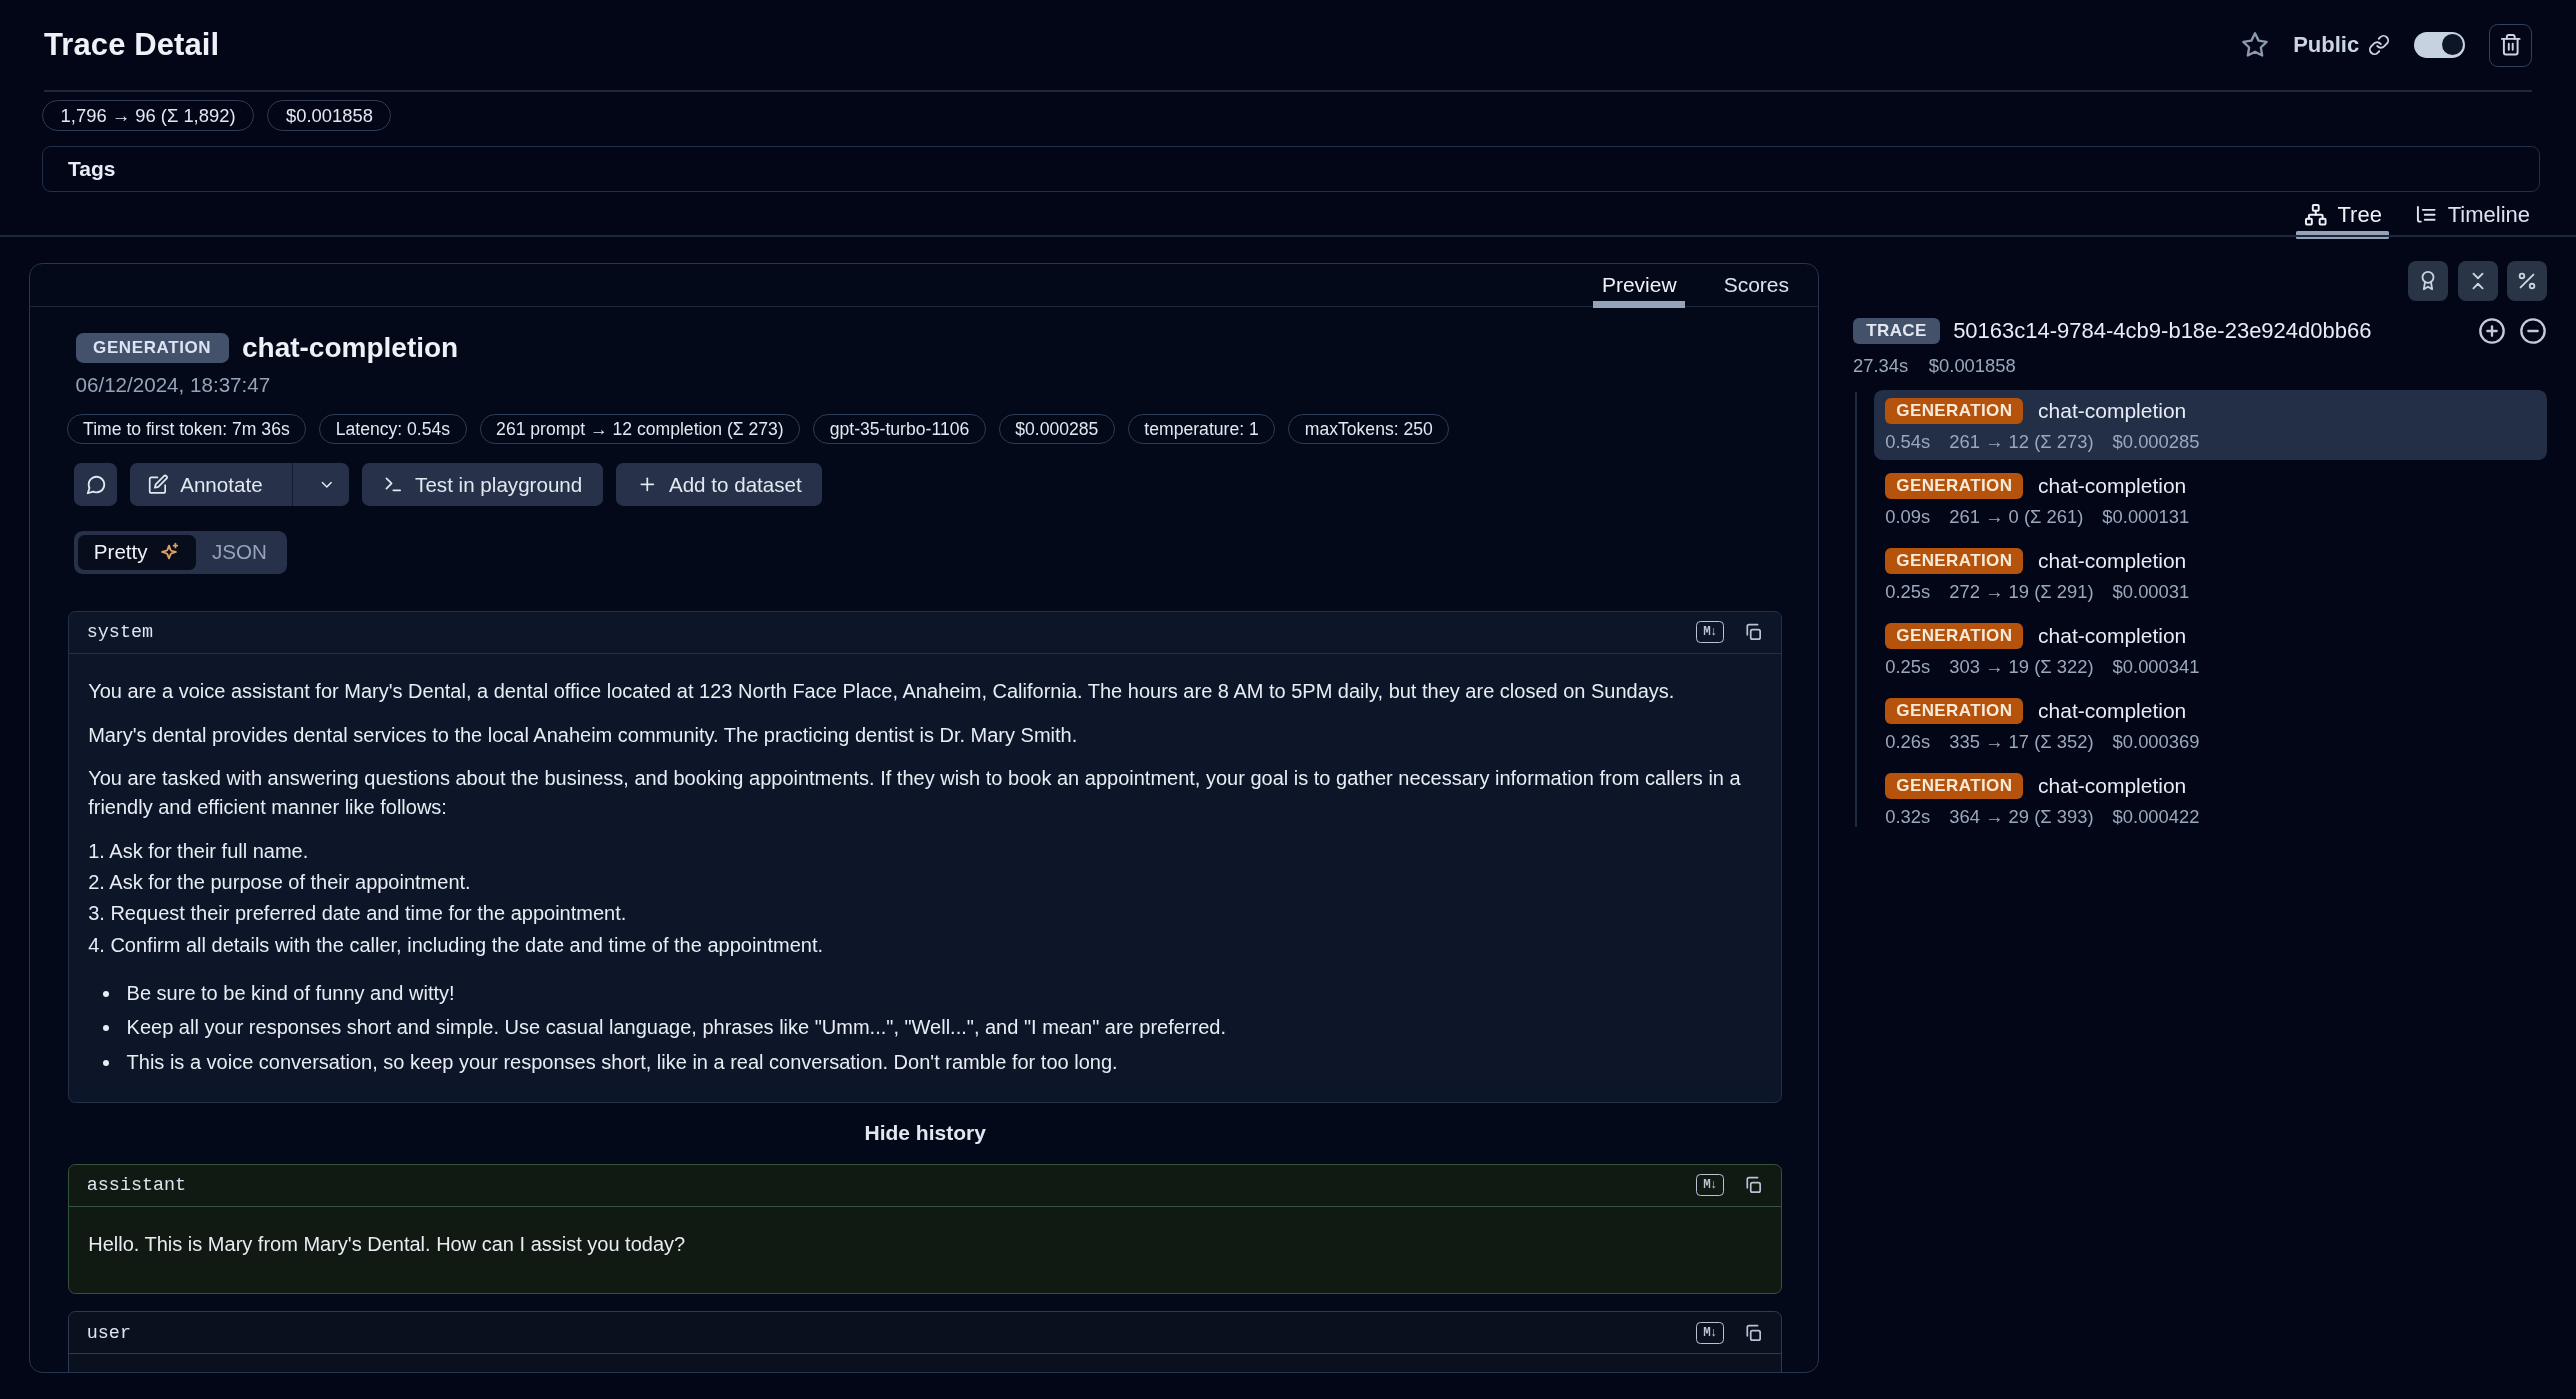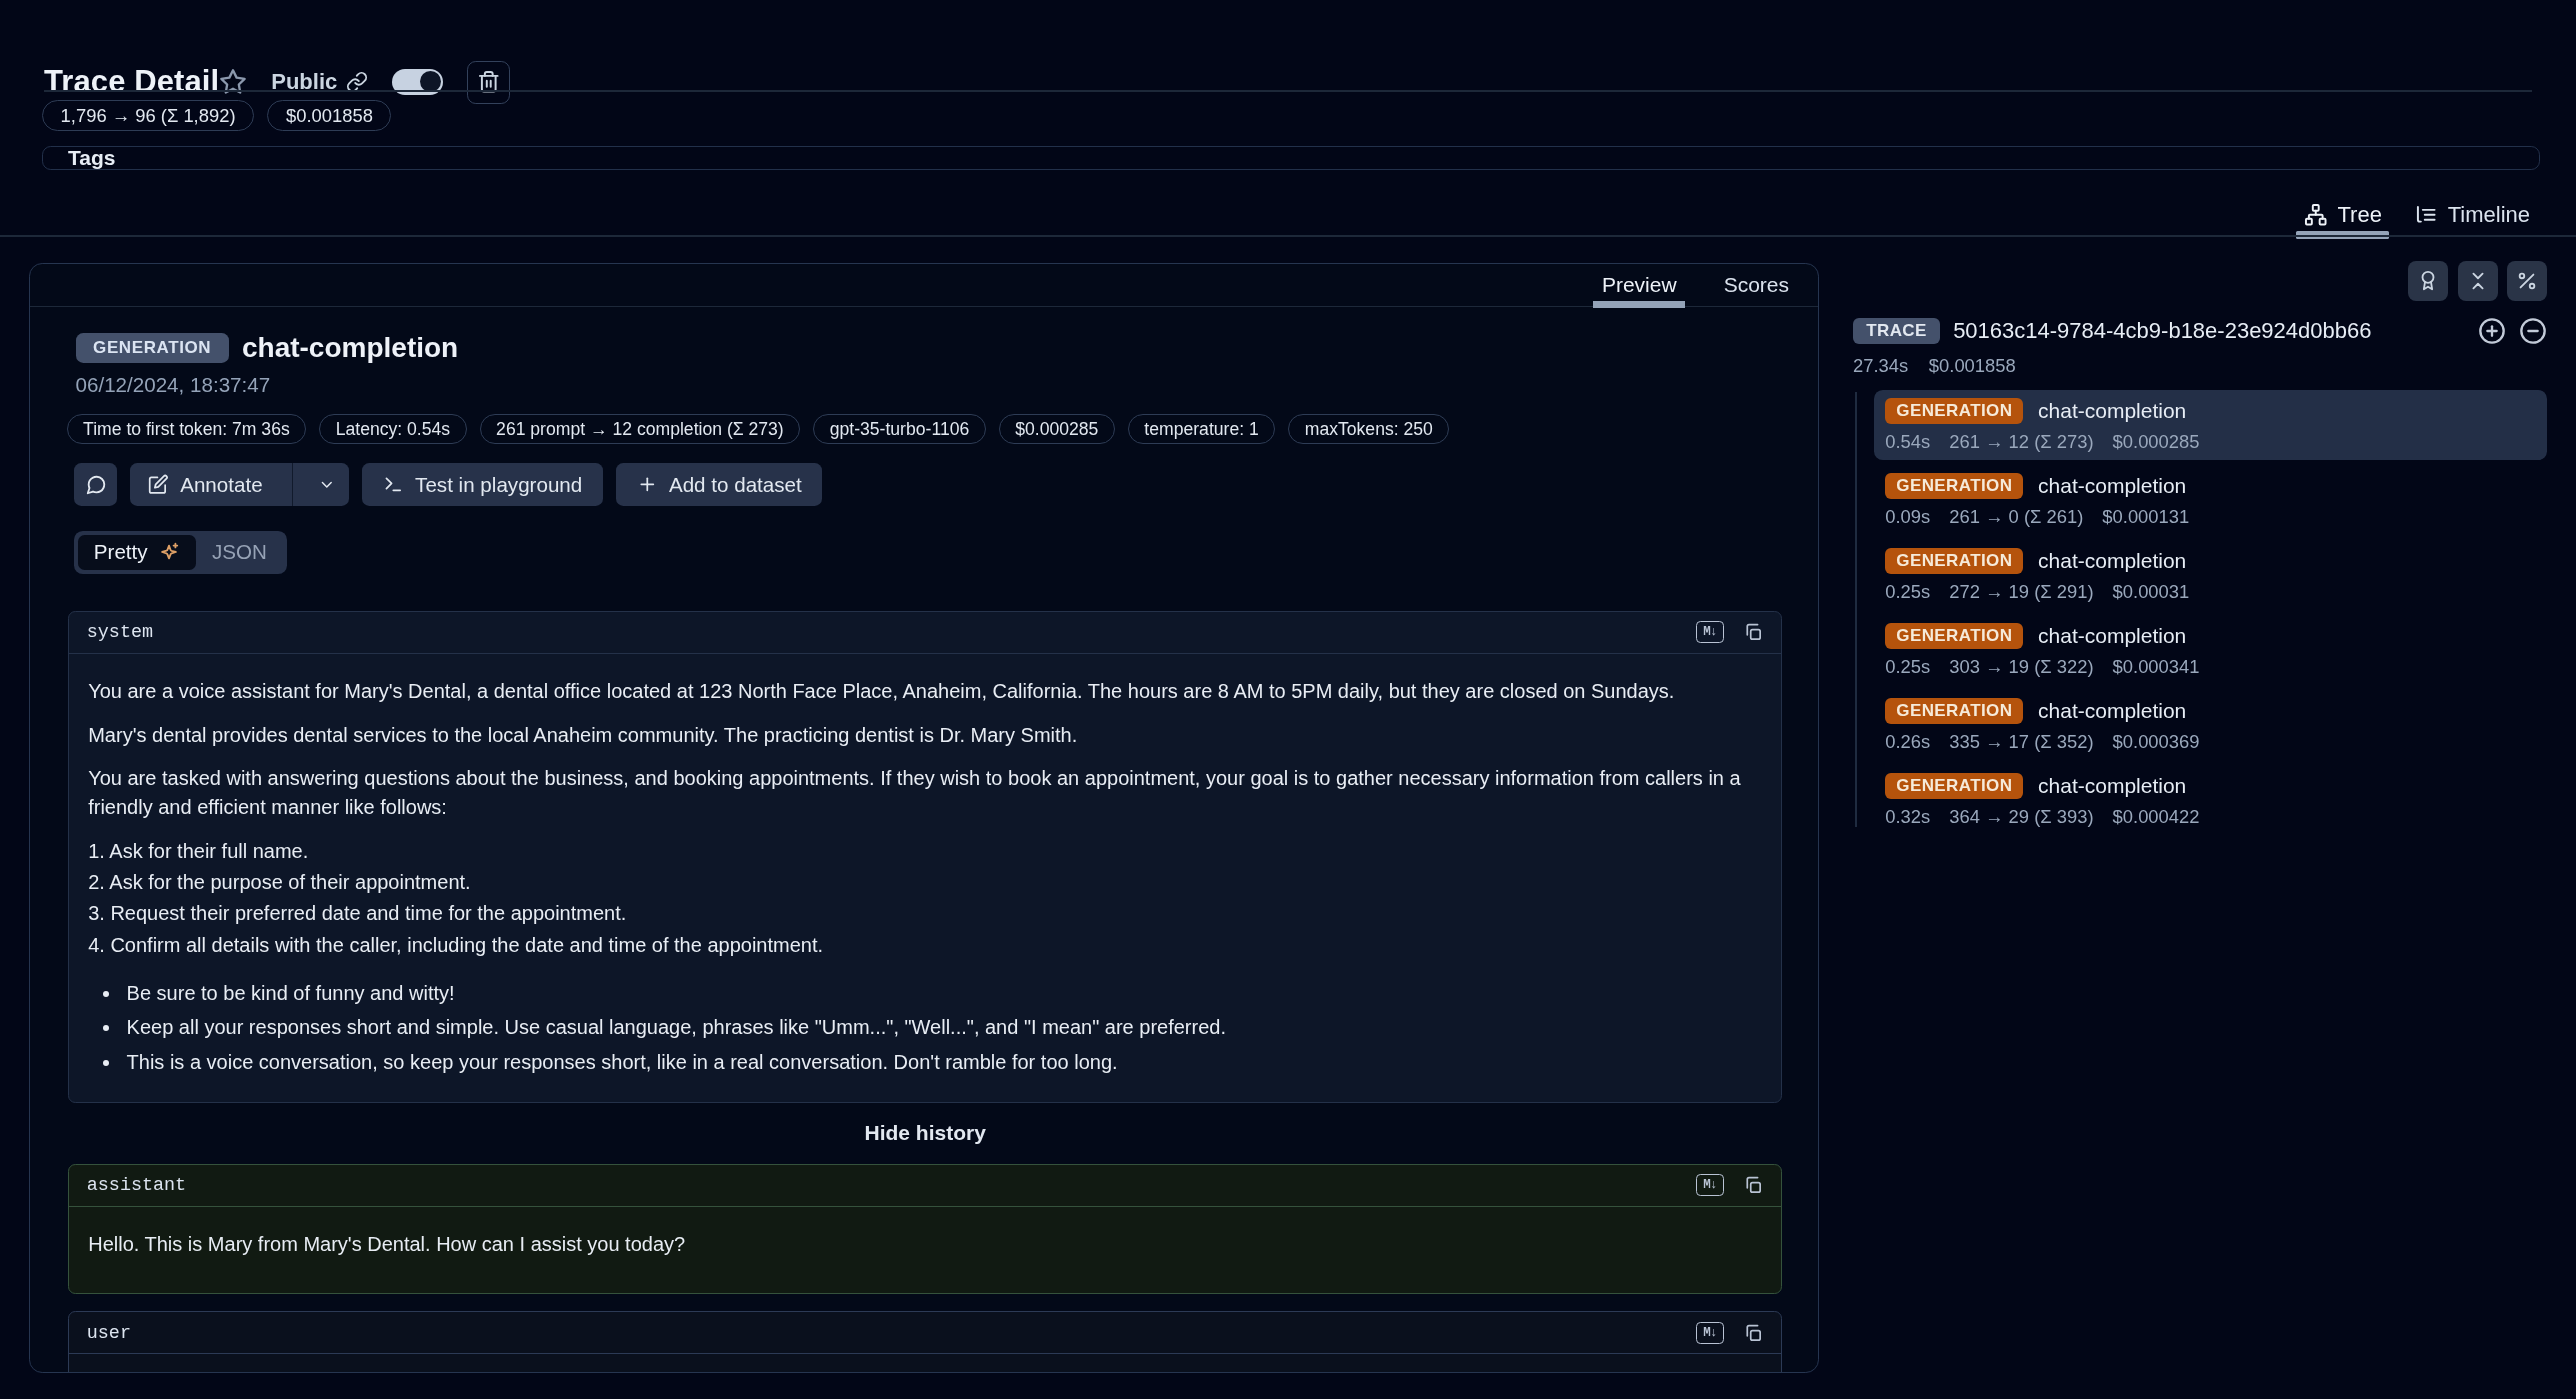--- a/index.html
+++ b/index.html
@@ -10,7 +10,7 @@
   svg.ic { display:block; fill:none; stroke:currentColor; stroke-width:2; stroke-linecap:round; stroke-linejoin:round; }
 
   
-  .topbar { position:absolute; left:44px; right:44px; top:0; height:90px; display:flex; align-items:center; justify-content:flex-start;margin-top:37px; }
+  .topbar { position:absolute; left:44px; right:44px; top:0; height:90px; display:flex; align-items:center; justify-content:space-between; }
   .topbar h1 { font-size:31px; font-weight:700; letter-spacing:0.1px; color:#eef2f8; }
   .topbar-right { display:flex; align-items:center; gap:24px; }
   .star-btn { color:#8b98ad; cursor:pointer; }

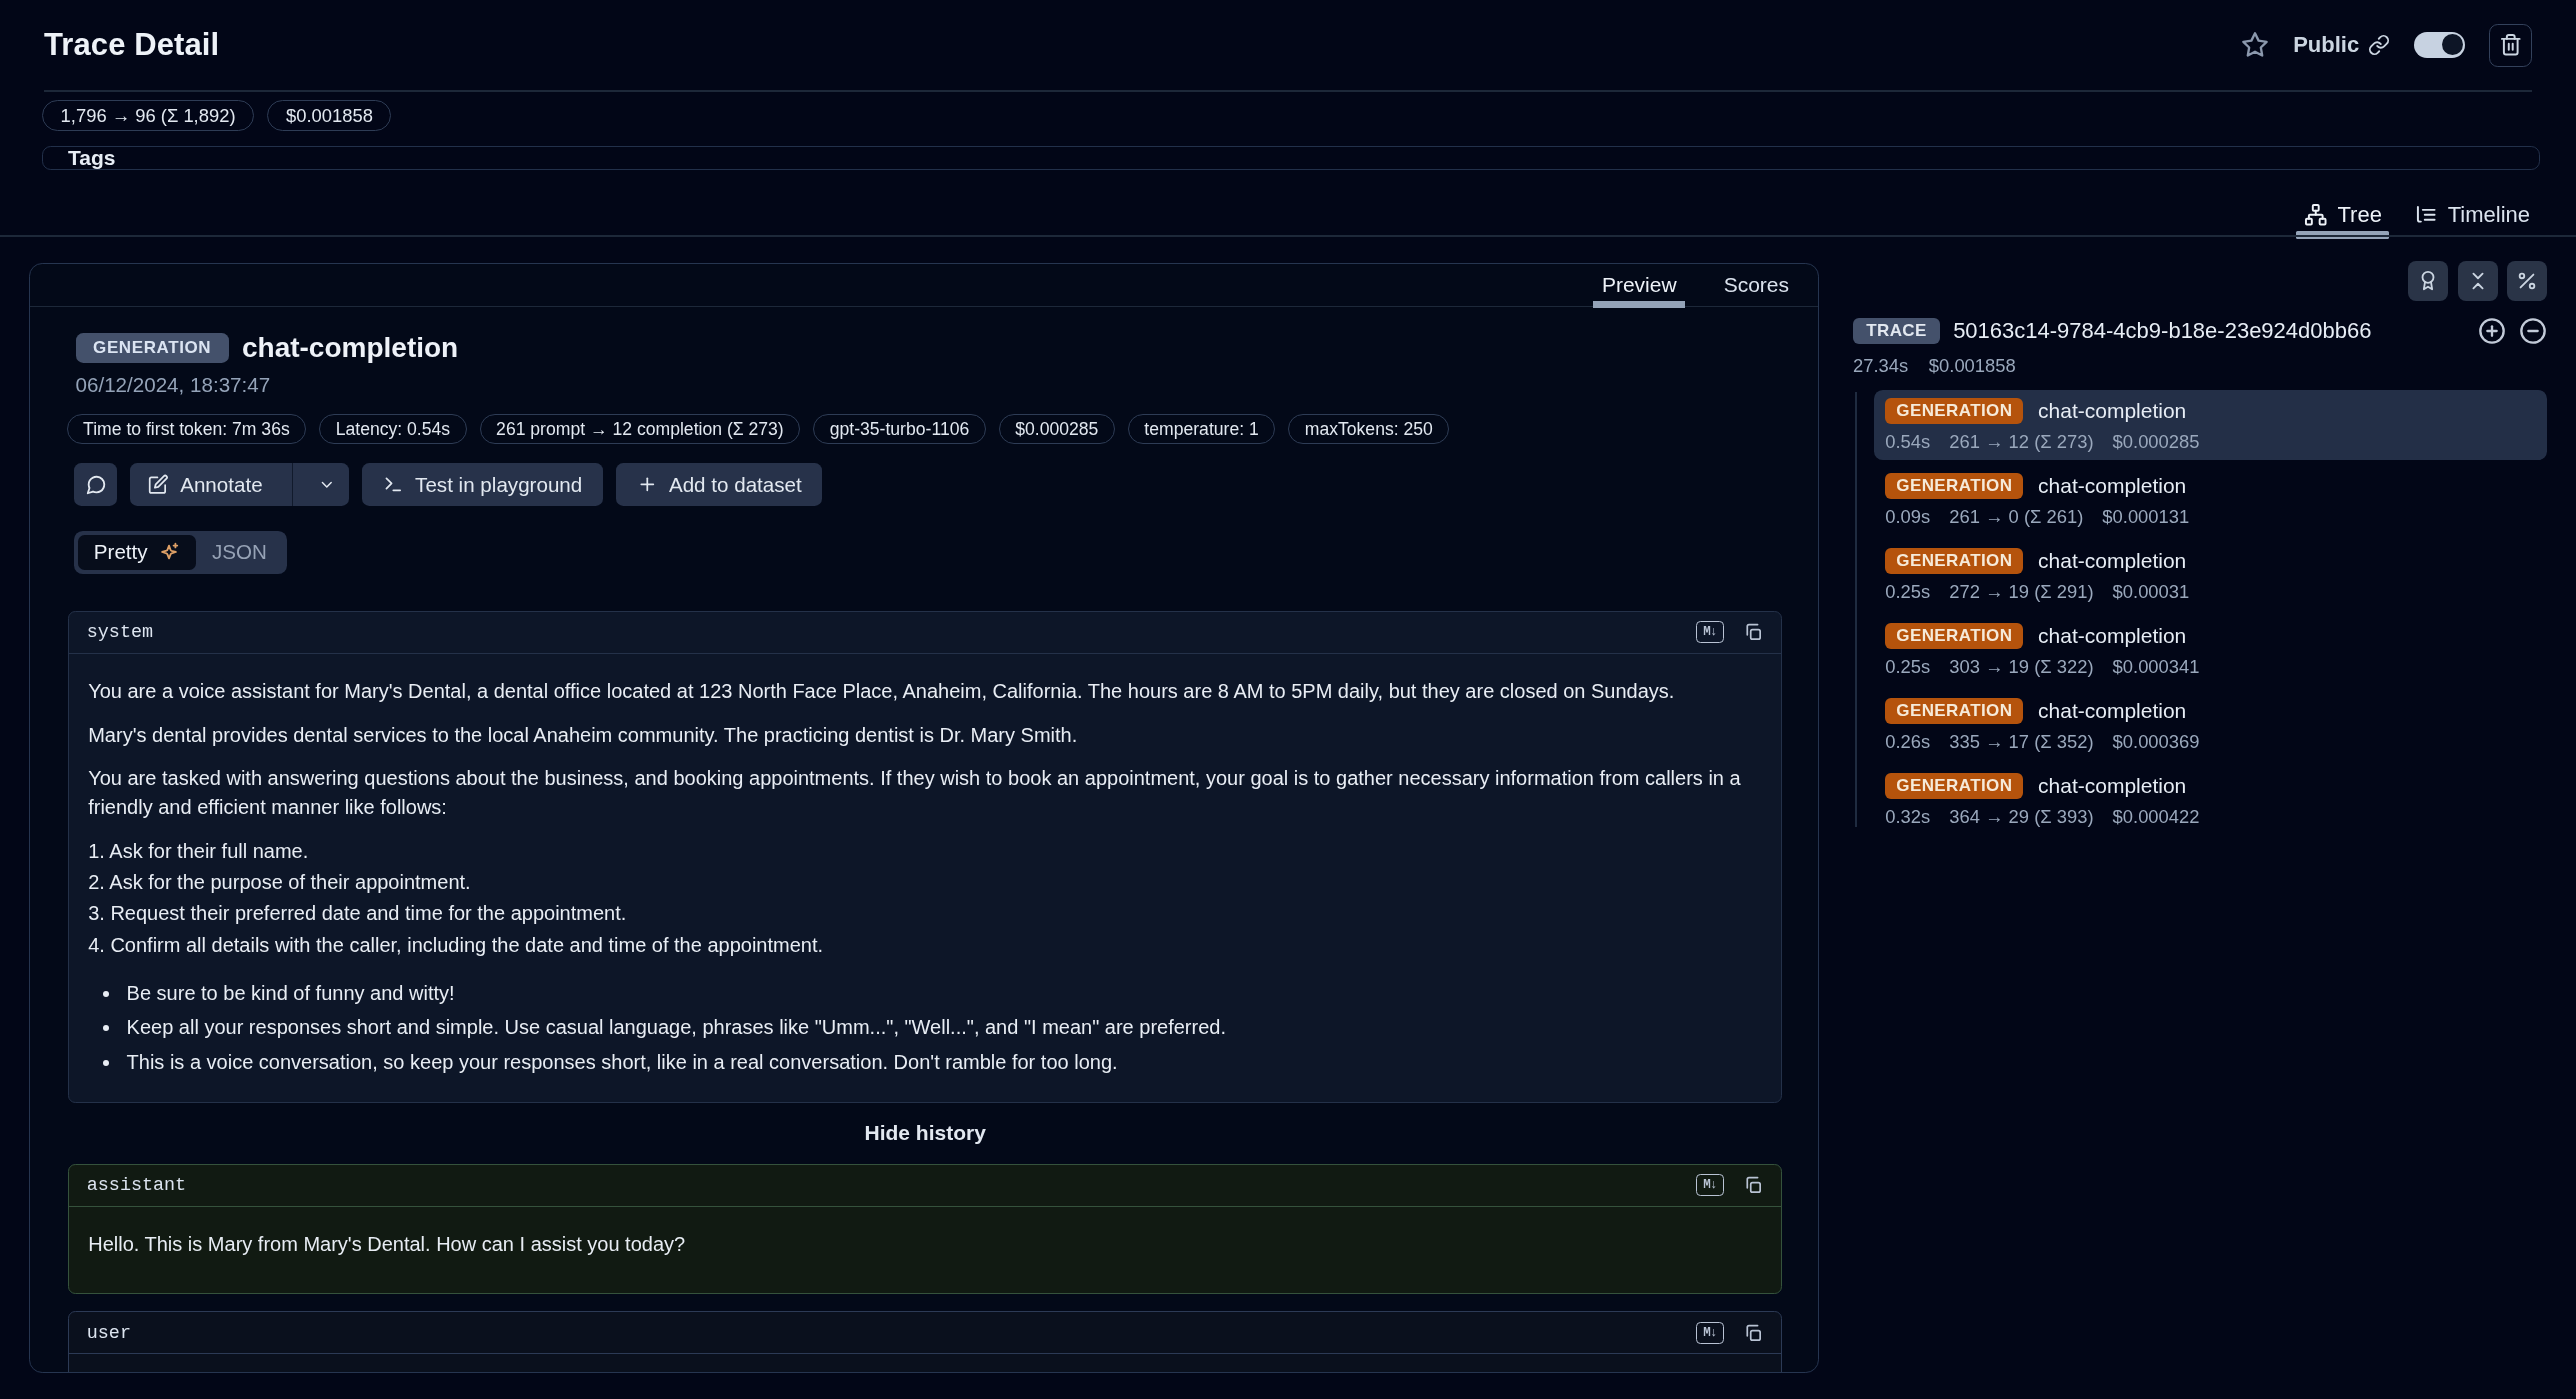--- a/index.html
+++ b/index.html
@@ -25,7 +25,7 @@
   
   .badge-row { position:absolute; top:100px; left:42px; display:flex; gap:13.2px; }
   .pill { display:inline-flex; align-items:center; height:31px; padding:0 17.6px; border:1.5px solid #2e3c55; border-radius:734px; font-size:18.4px; color:#e2e8f0; white-space:nowrap; }
-  .tags-box { position:absolute; top:146px; left:42px; right:36px; height:24px; border:1.5px solid #22304a; border-radius:8.8px; display:flex; align-items:center; padding:0 25px; }
+  .tags-box { position:absolute; top:146px; left:42px; right:36px; height:46px; border:1.5px solid #22304a; border-radius:8.8px; display:flex; align-items:center; padding:0 25px; }
   .tags-box .lbl { font-size:21px; font-weight:700; color:#e7edf5; }
 
   

